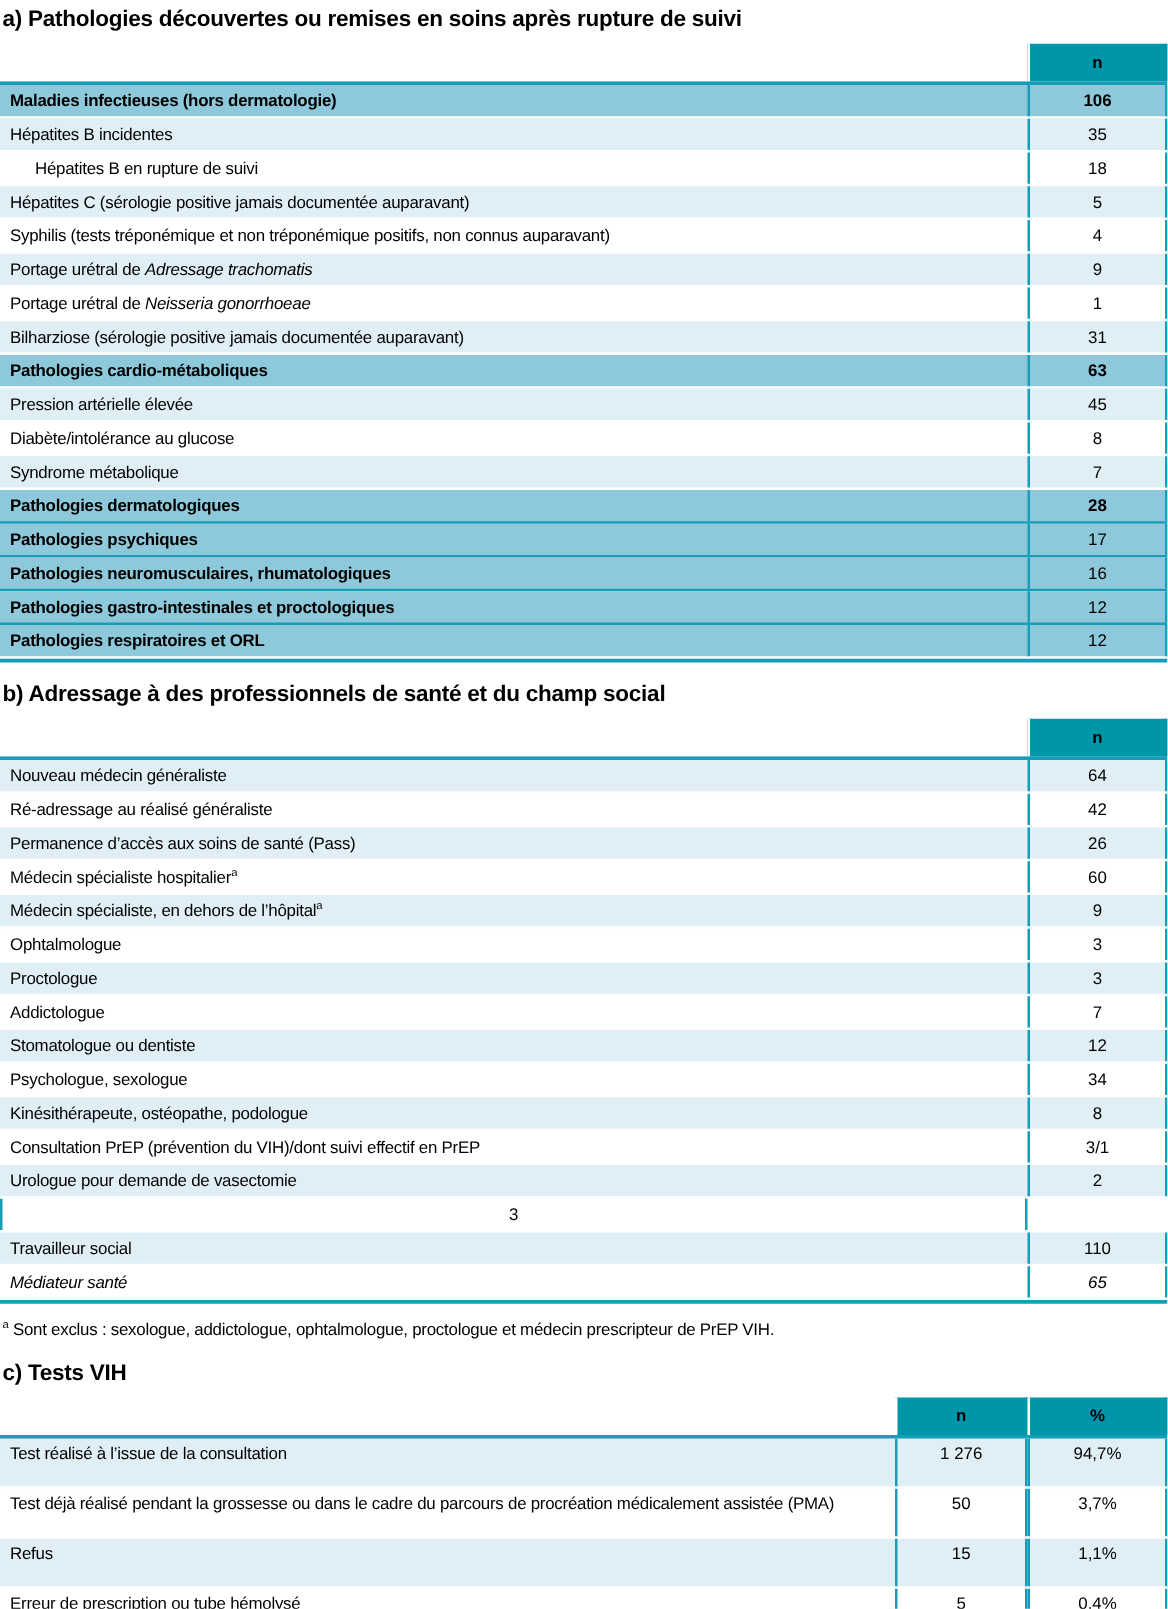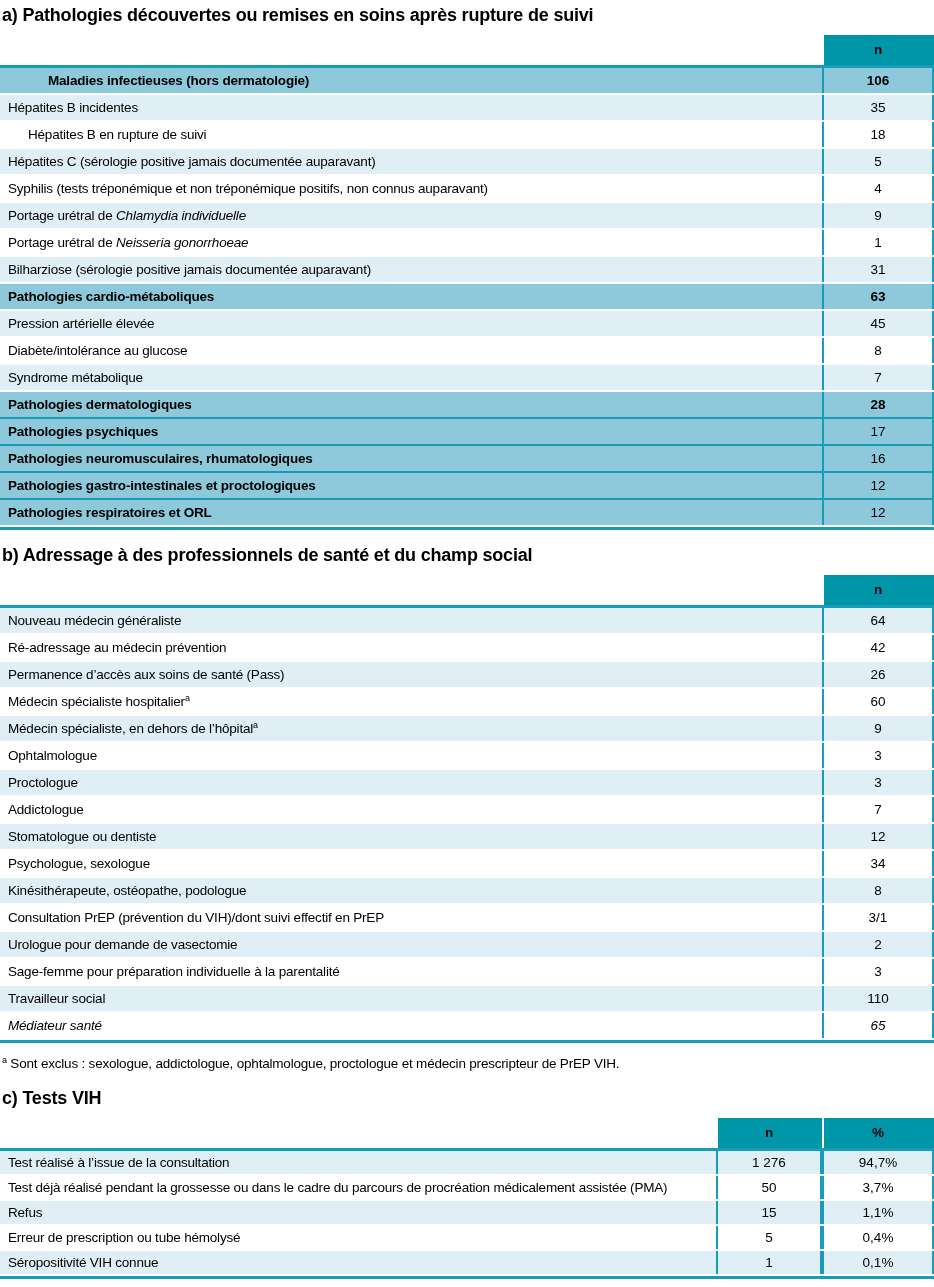--- a/index.html
+++ b/index.html
@@ -98,7 +98,7 @@
         <div class="hdr-cell">n</div>
       </div>
       <div class="hdr-line"></div>
-      <div class="row category" style="grid-template-columns: 1fr 112px; padding-left: 40px;">
+      <div class="row category" style="grid-template-columns: 1fr 112px;">
         <div class="cell-label"><span>Maladies infectieuses (hors dermatologie)</span></div>
         <div class="cell-value vbold">106</div>
       </div>

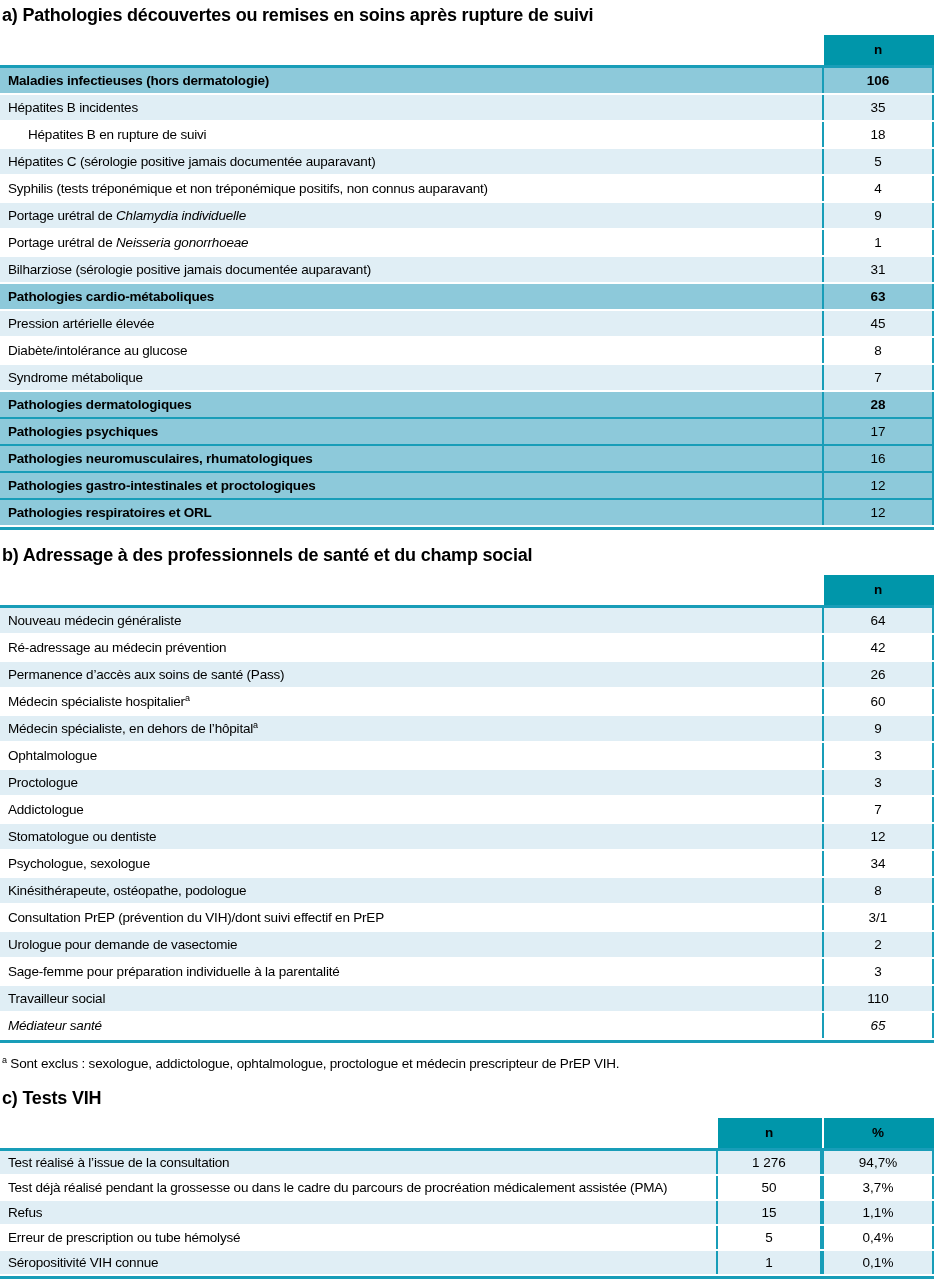--- a/index.html
+++ b/index.html
@@ -119,7 +119,7 @@
         <div class="cell-value">4</div>
       </div>
       <div class="row light" style="grid-template-columns: 1fr 112px;">
-        <div class="cell-label"><span>Portage urétral de </span><i>Chlamydia individuelle</i></div>
+        <div class="cell-label"><span>Portage urétral de </span><i>Adressage trachomatis</i></div>
         <div class="cell-value">9</div>
       </div>
       <div class="row white" style="grid-template-columns: 1fr 112px;">

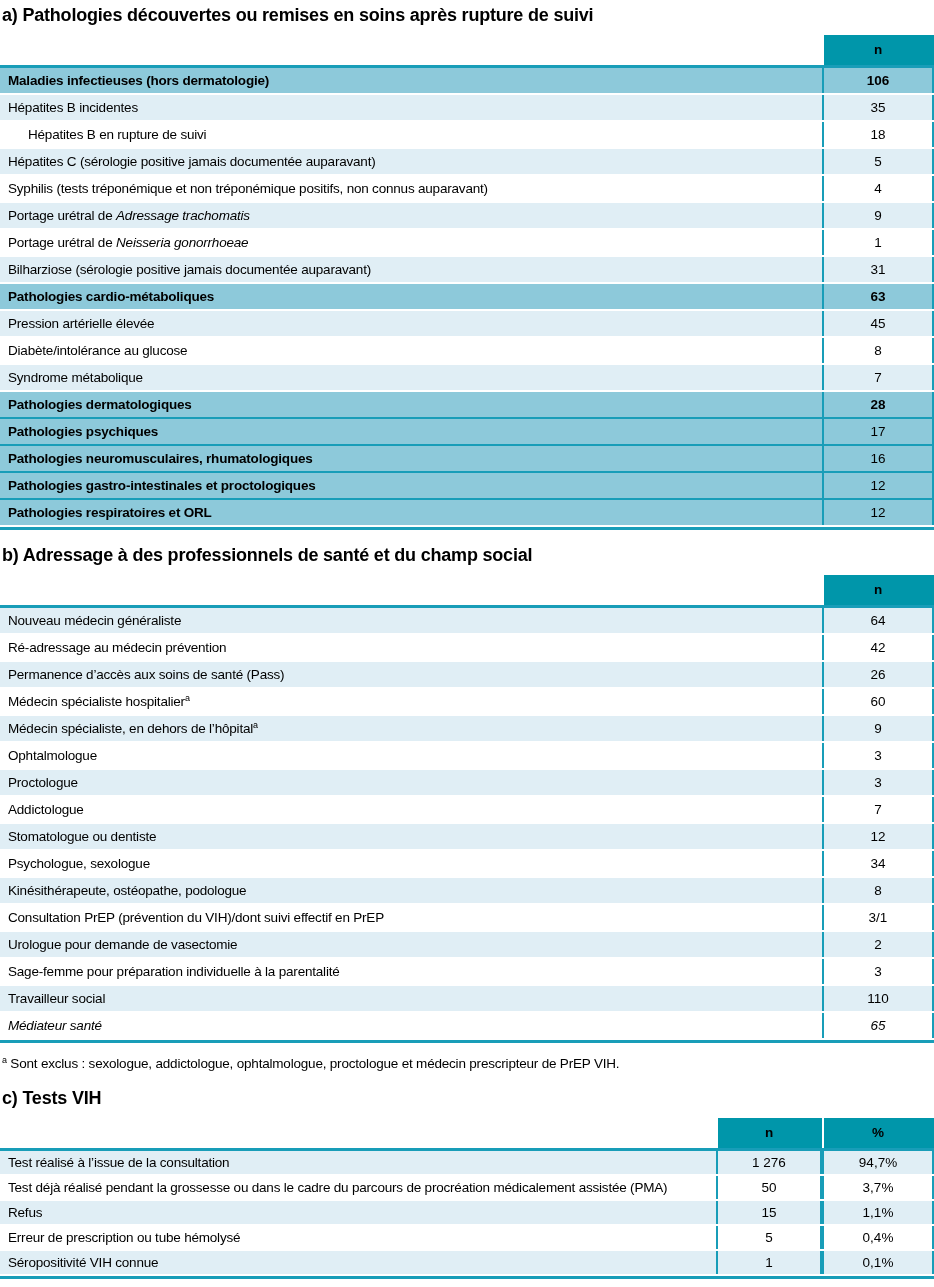--- a/index.html
+++ b/index.html
@@ -181,7 +181,7 @@
         <div class="cell-value">64</div>
       </div>
       <div class="row white" style="grid-template-columns: 1fr 112px;">
-        <div class="cell-label"><span>Ré-adressage au médecin prévention</span></div>
+        <div class="cell-label"><span>Ré-adressage au réalisé généraliste</span></div>
         <div class="cell-value">42</div>
       </div>
       <div class="row light" style="grid-template-columns: 1fr 112px;">

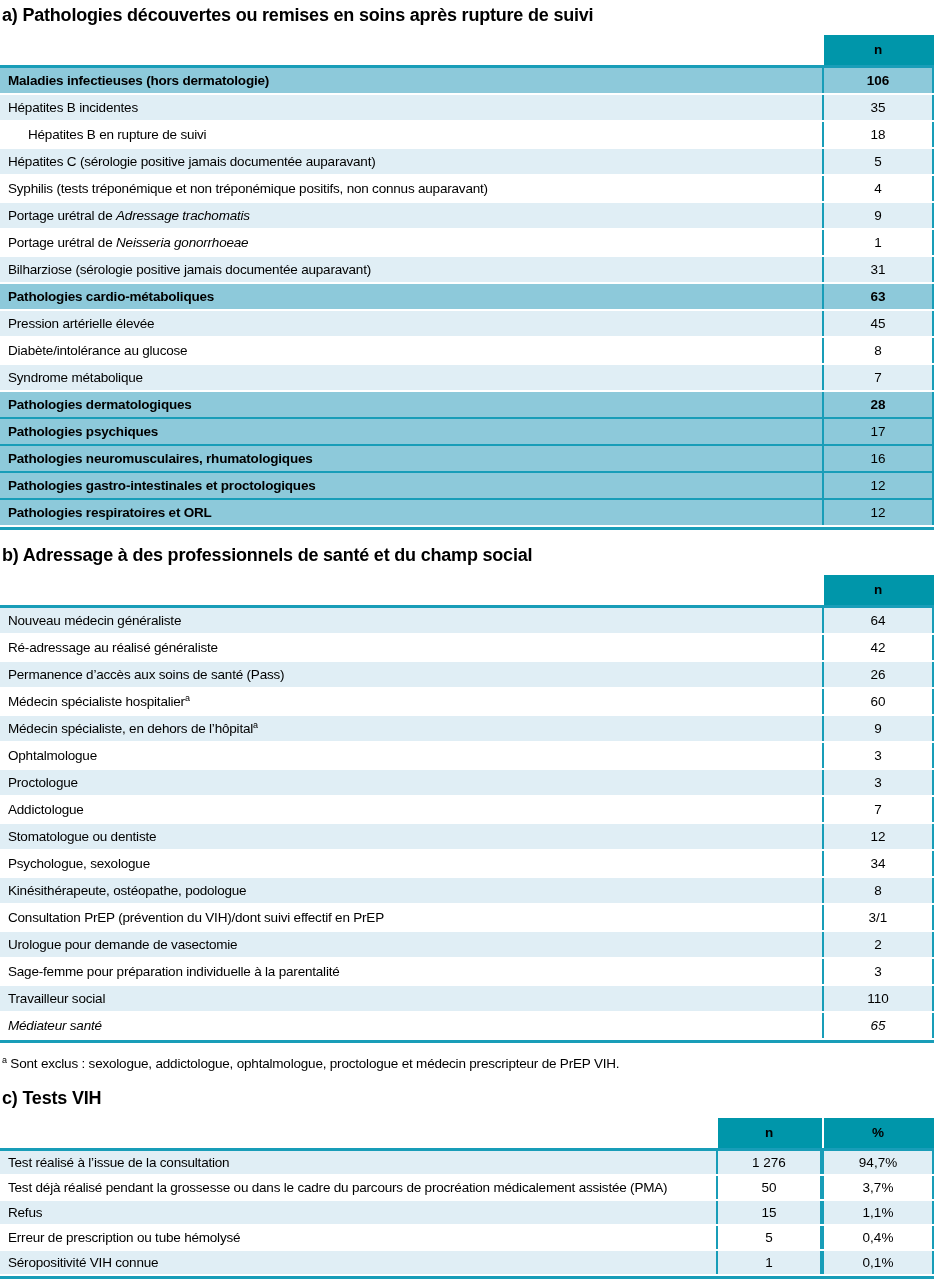--- a/index.html
+++ b/index.html
@@ -229,7 +229,6 @@
         <div class="cell-value">2</div>
       </div>
       <div class="row white" style="grid-template-columns: 1fr 112px;">
-        <div class="cell-label"><span>Sage-femme pour préparation individuelle à la parentalité</span></div>
         <div class="cell-value">3</div>
       </div>
       <div class="row light" style="grid-template-columns: 1fr 112px;">

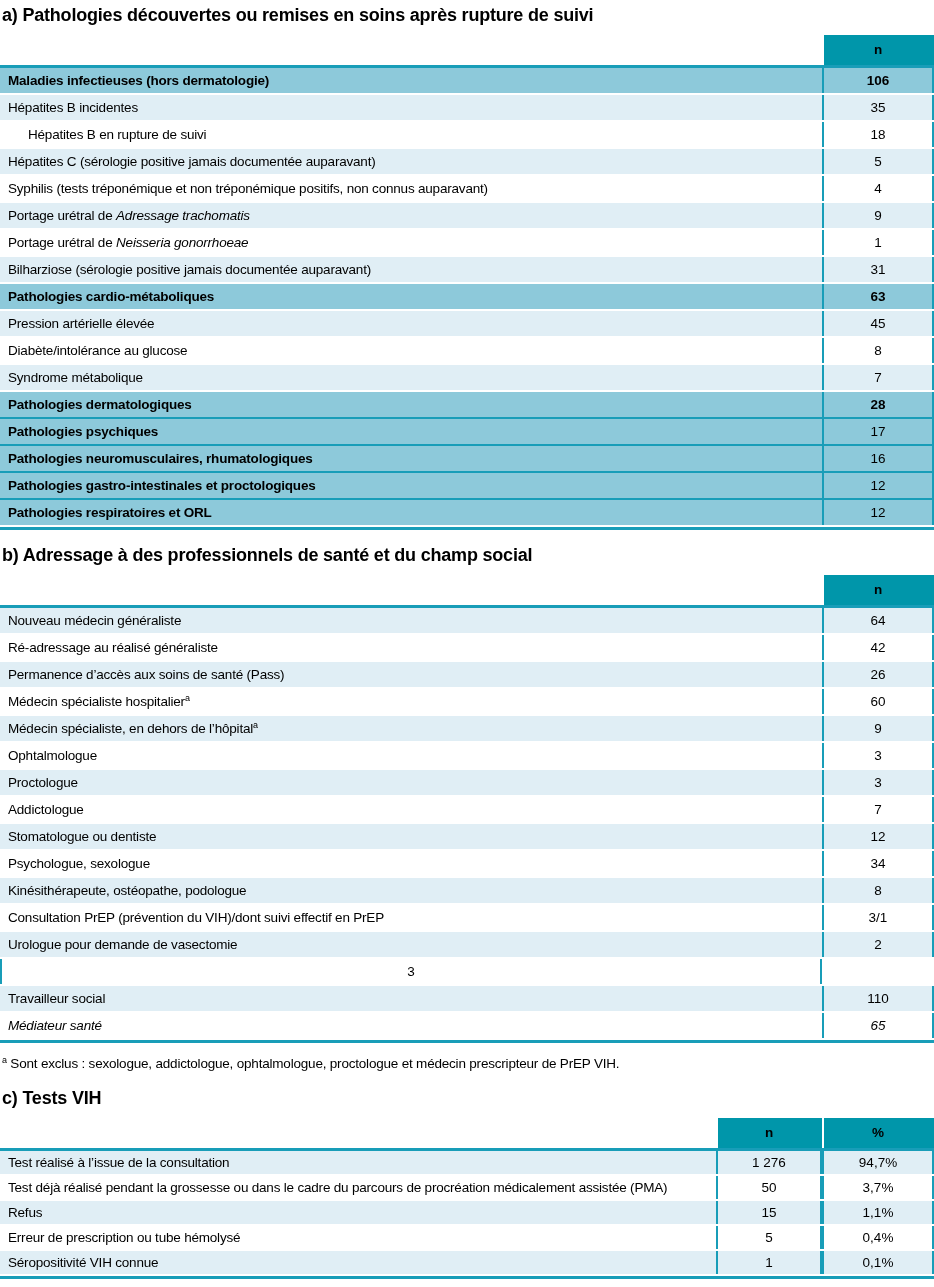--- a/index.html
+++ b/index.html
@@ -77,7 +77,7 @@
   .row .cell-value:last-child { border-right: 2px solid var(--line); }
   .cell-value.vbold { font-weight: bold; }
 
-  .tbl-c .cell-label, .tbl-c .cell-value { height: 23px; line-height: 23px; }
+  .tbl-c .cell-label, .tbl-c .cell-value { height: 38px; line-height: 23px; }
 
   .tbl-bottom { height: 3px; background: var(--line); width: 100%; }
 

